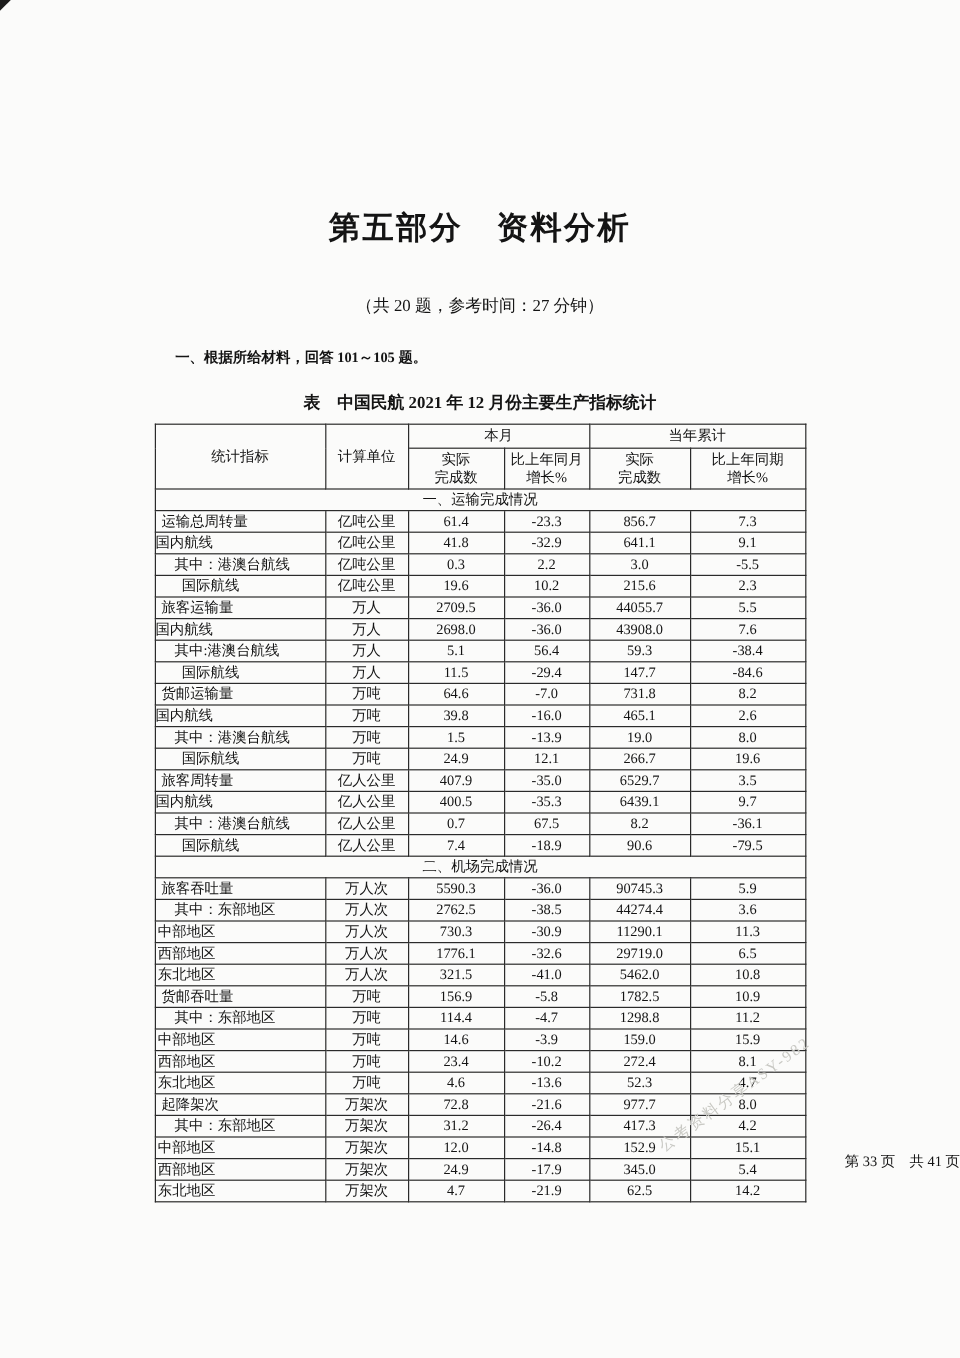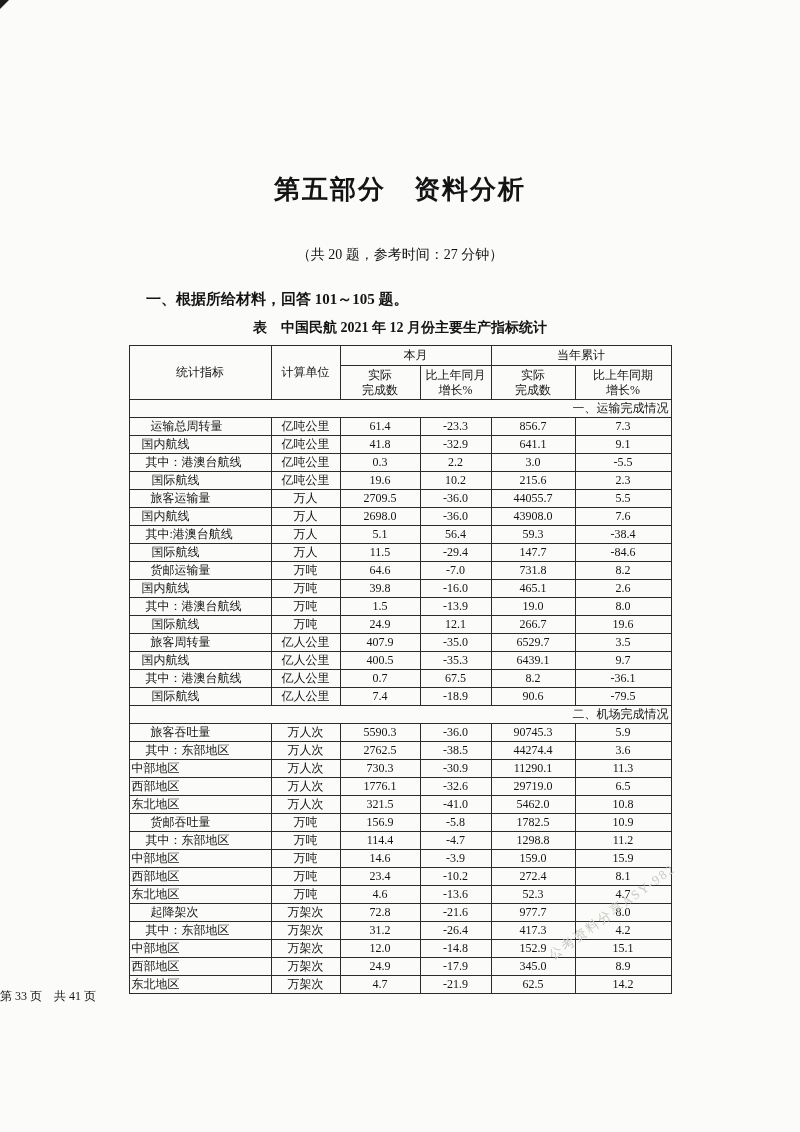--- a/index.html
+++ b/index.html
@@ -30,7 +30,7 @@
   }
   .section-heading {
     margin:26px 0 0 146px;
-    font-size:15px;
+    font-size:12px;
     font-weight:bold;
   }
   .table-title {

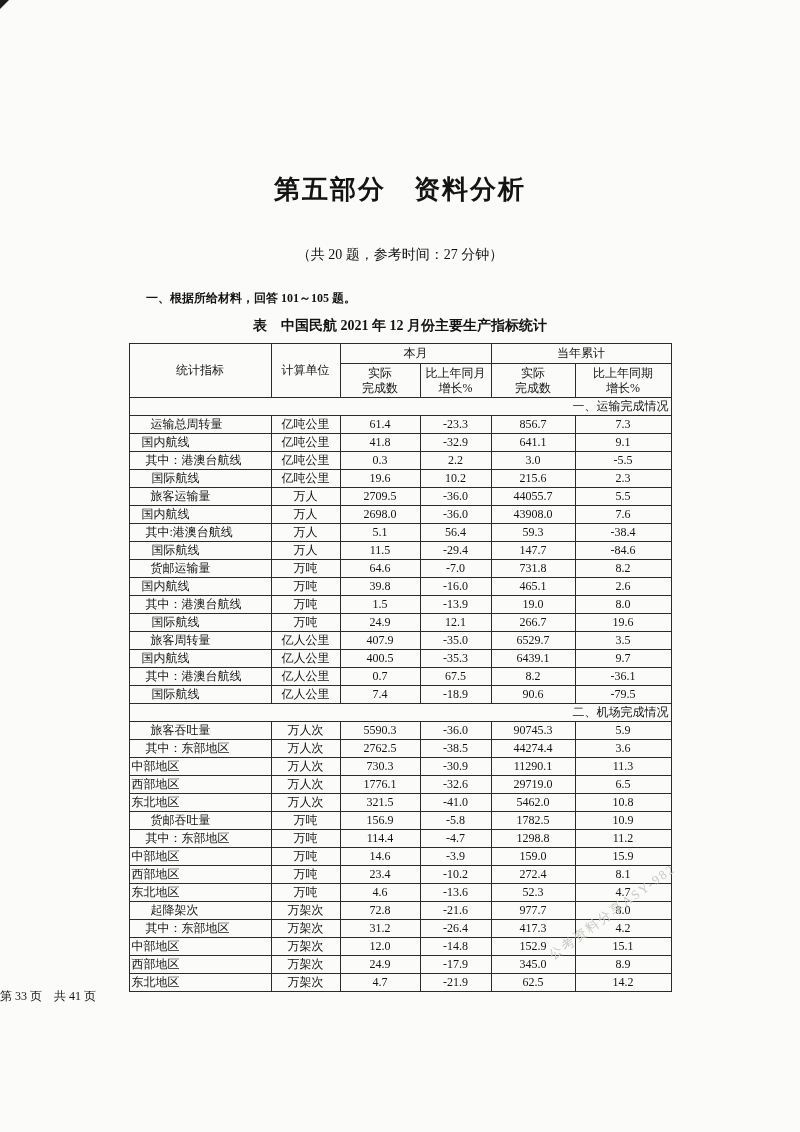--- a/index.html
+++ b/index.html
@@ -35,7 +35,7 @@
   }
   .table-title {
     text-align:center;
-    margin-top:10px;
+    margin-top:20px;
     font-size:14px;
     font-weight:bold;
   }

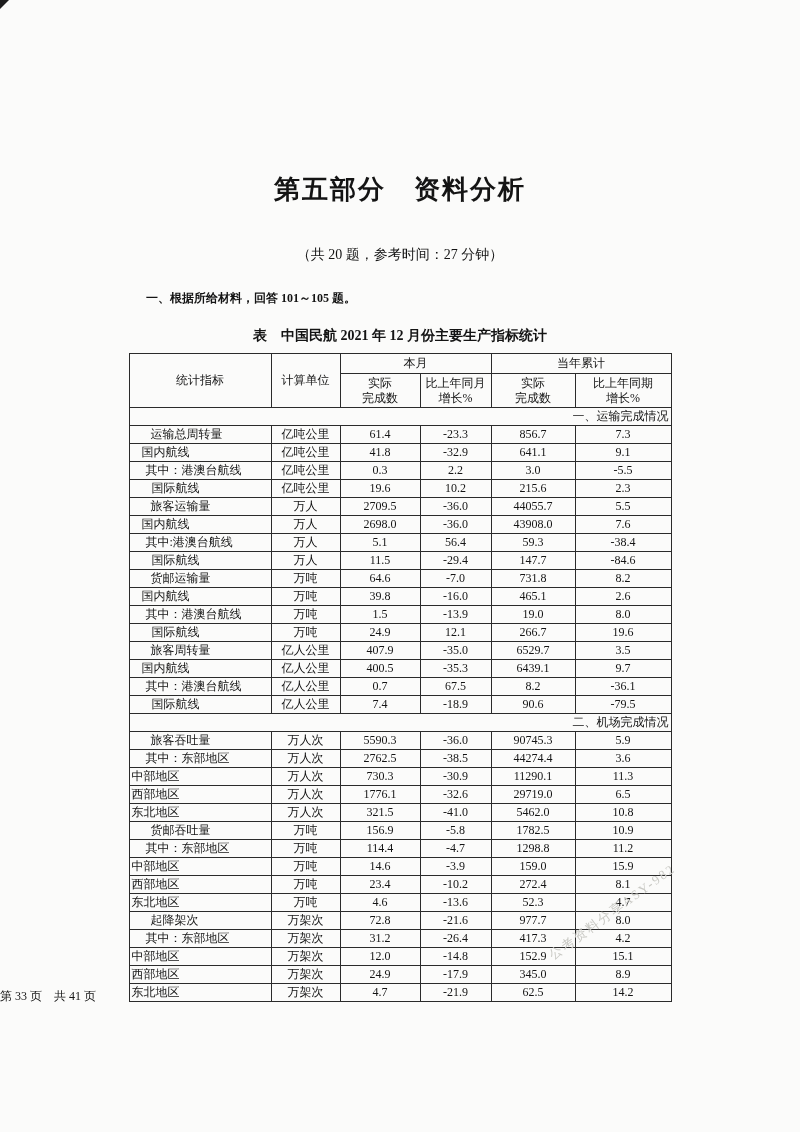--- a/index.html
+++ b/index.html
@@ -58,7 +58,7 @@
   thead th.th-group { height:19px; }
   thead th.th-sub { height:34px; line-height:15px; }
   tbody td { height:16px; line-height:15px; }
-  tbody tr.section-row td { text-align:right; }
+  tbody tr.section-row td { text-align:center; }
   td.ind { text-align:left; }
   td.ind-0 { padding-left:21px; }
   td.ind-1 { padding-left:12px; }

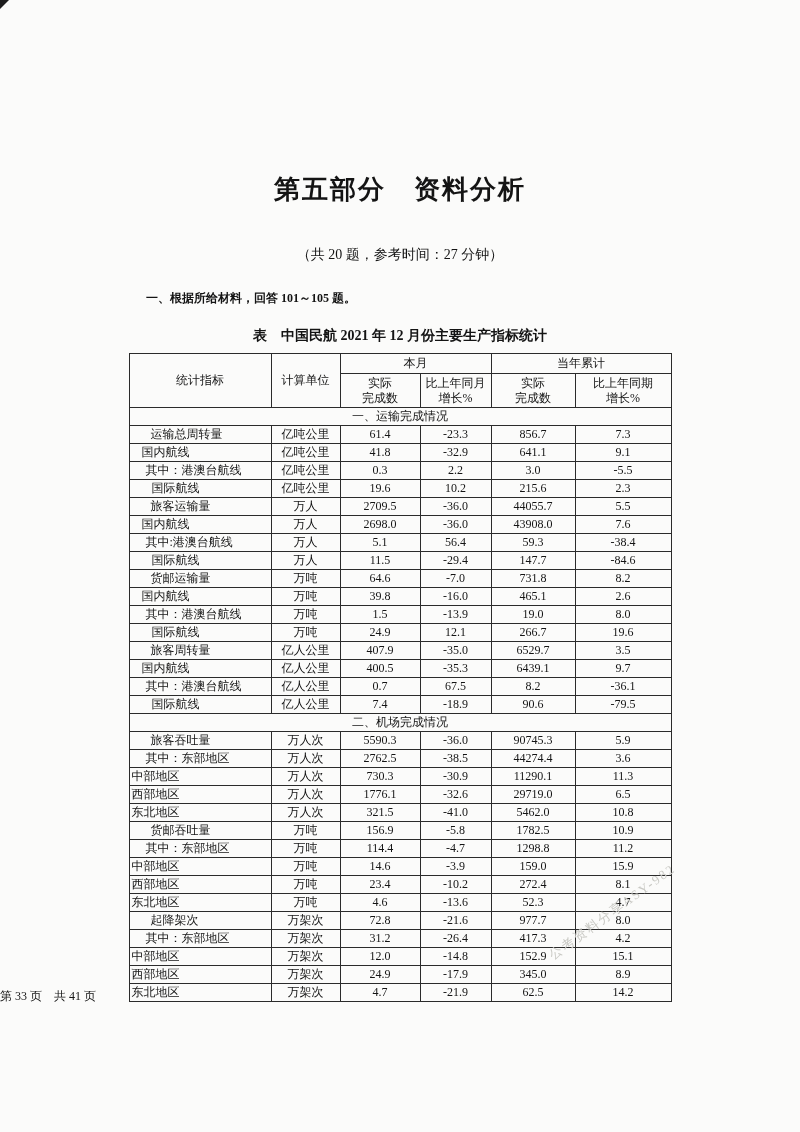--- a/index.html
+++ b/index.html
@@ -60,7 +60,7 @@
   tbody td { height:16px; line-height:15px; }
   tbody tr.section-row td { text-align:center; }
   td.ind { text-align:left; }
-  td.ind-0 { padding-left:21px; }
+  td.ind-0 { padding-left:5px; }
   td.ind-1 { padding-left:12px; }
   td.ind-2 { padding-left:16px; }
   td.ind-3 { padding-left:22px; }

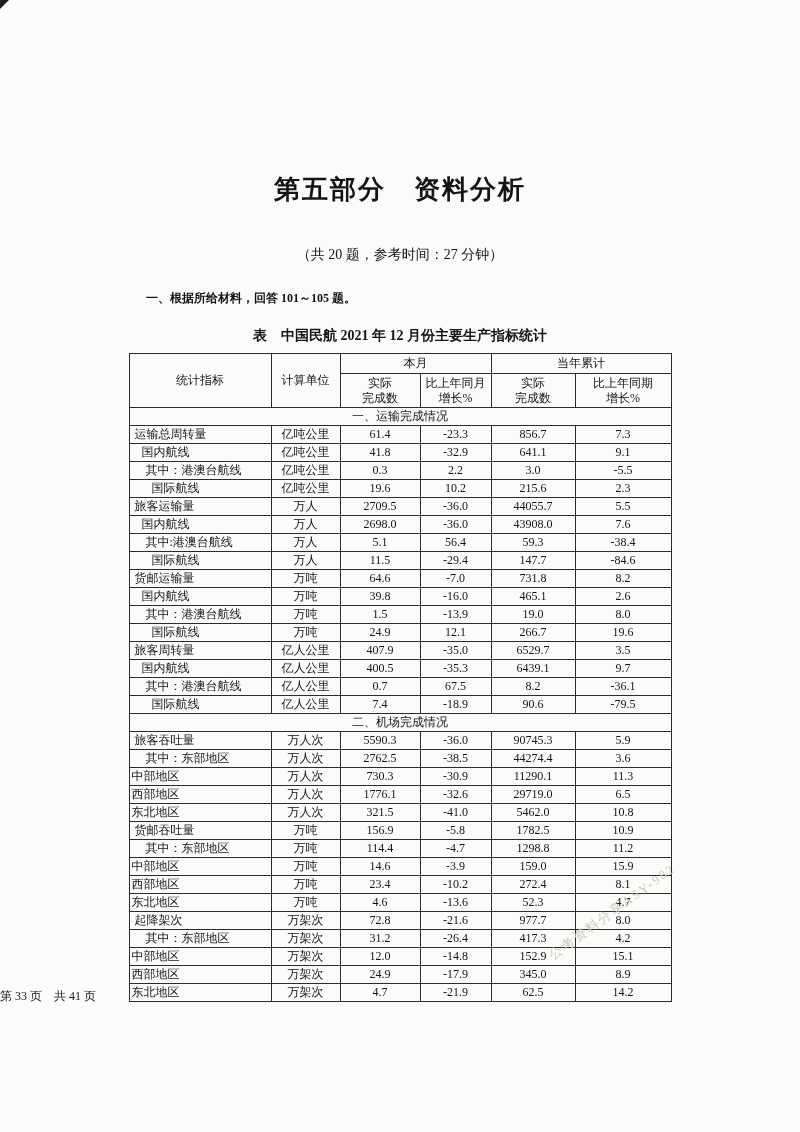--- a/index.html
+++ b/index.html
@@ -61,7 +61,7 @@
   tbody tr.section-row td { text-align:center; }
   td.ind { text-align:left; }
   td.ind-0 { padding-left:5px; }
-  td.ind-1 { padding-left:12px; }
+  td.ind-1 { padding-left:0; }
   td.ind-2 { padding-left:16px; }
   td.ind-3 { padding-left:22px; }
   td.ind-4 { }

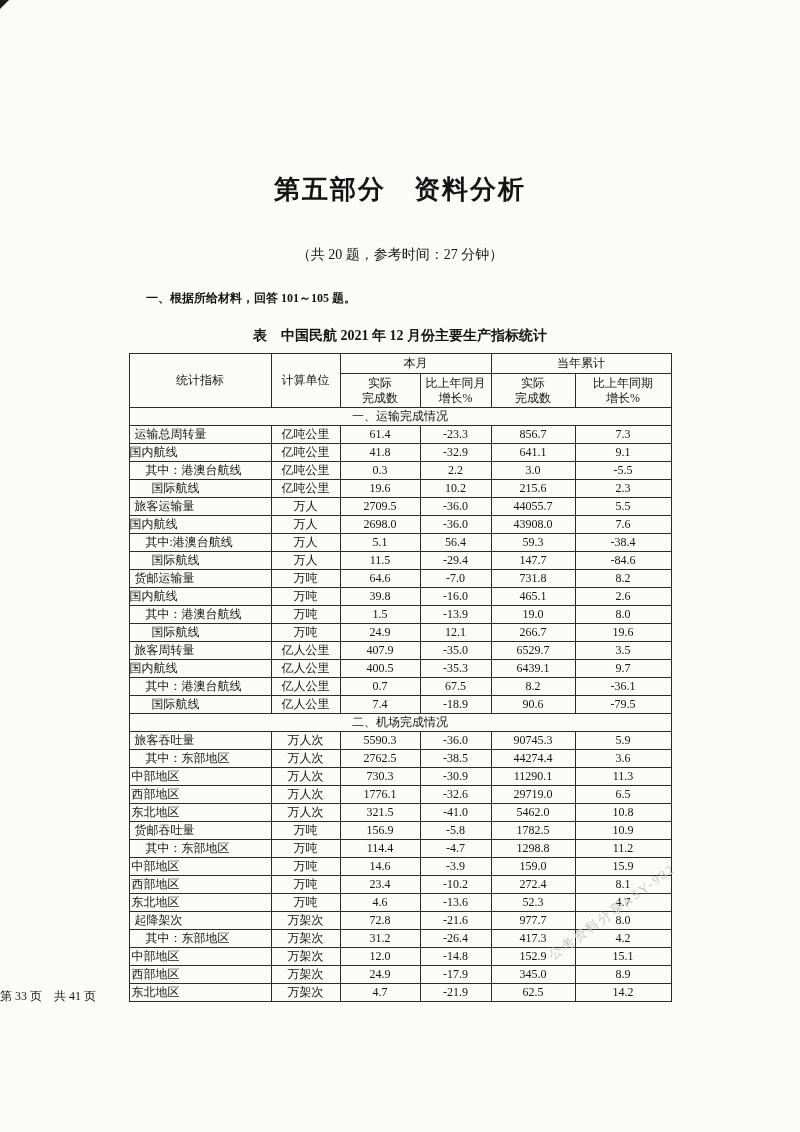--- a/index.html
+++ b/index.html
@@ -354,7 +354,7 @@
         <td>24.9</td>
         <td>-17.9</td>
         <td>345.0</td>
-        <td>8.9</td>
+        <td>5.4</td>
       </tr>
       <tr>
         <td class="ind ind-4">东北地区</td>

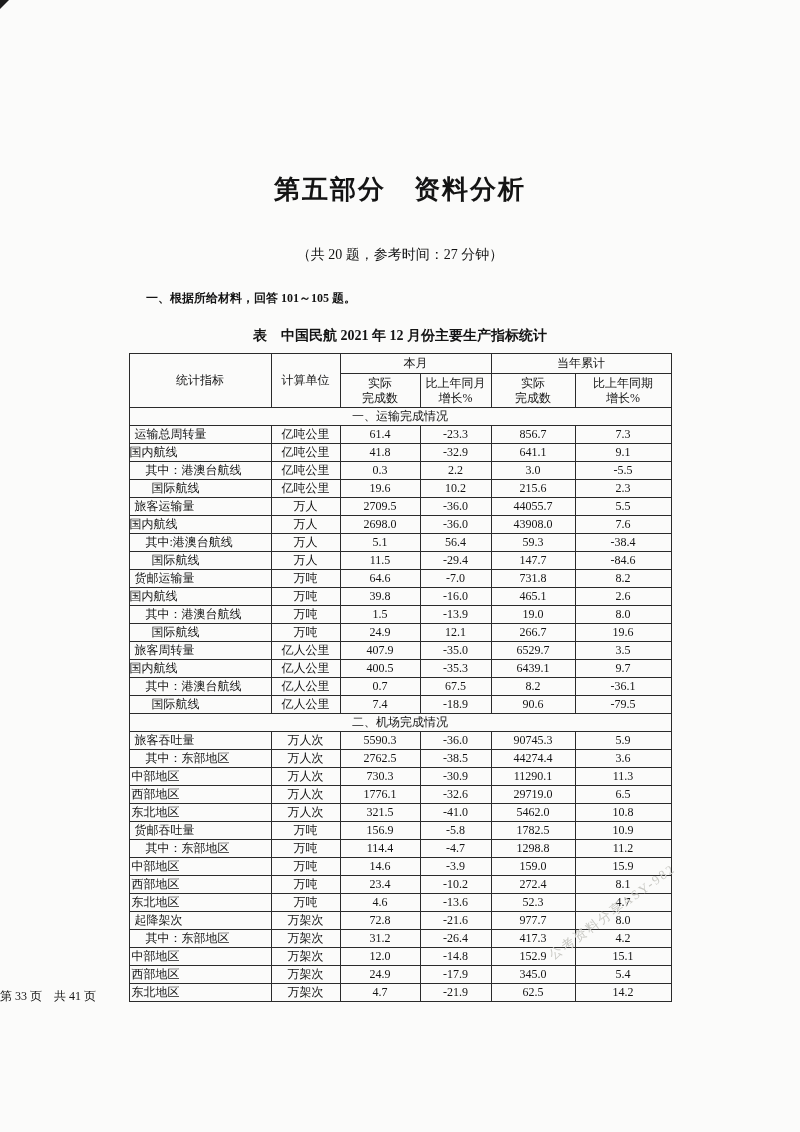--- a/index.html
+++ b/index.html
@@ -66,8 +66,8 @@
   td.ind-3 { padding-left:22px; }
   td.ind-4 { }
   .footer {
-    position:absolute; left:0; right:0; top:988px;
-    text-align:left; font-size:12px;
+    position:absolute; left:0; right:0; top:960px;
+    text-align:right; font-size:12px;
   }
   .watermark {
     position:absolute; left:556px; top:946px; width:240px;

